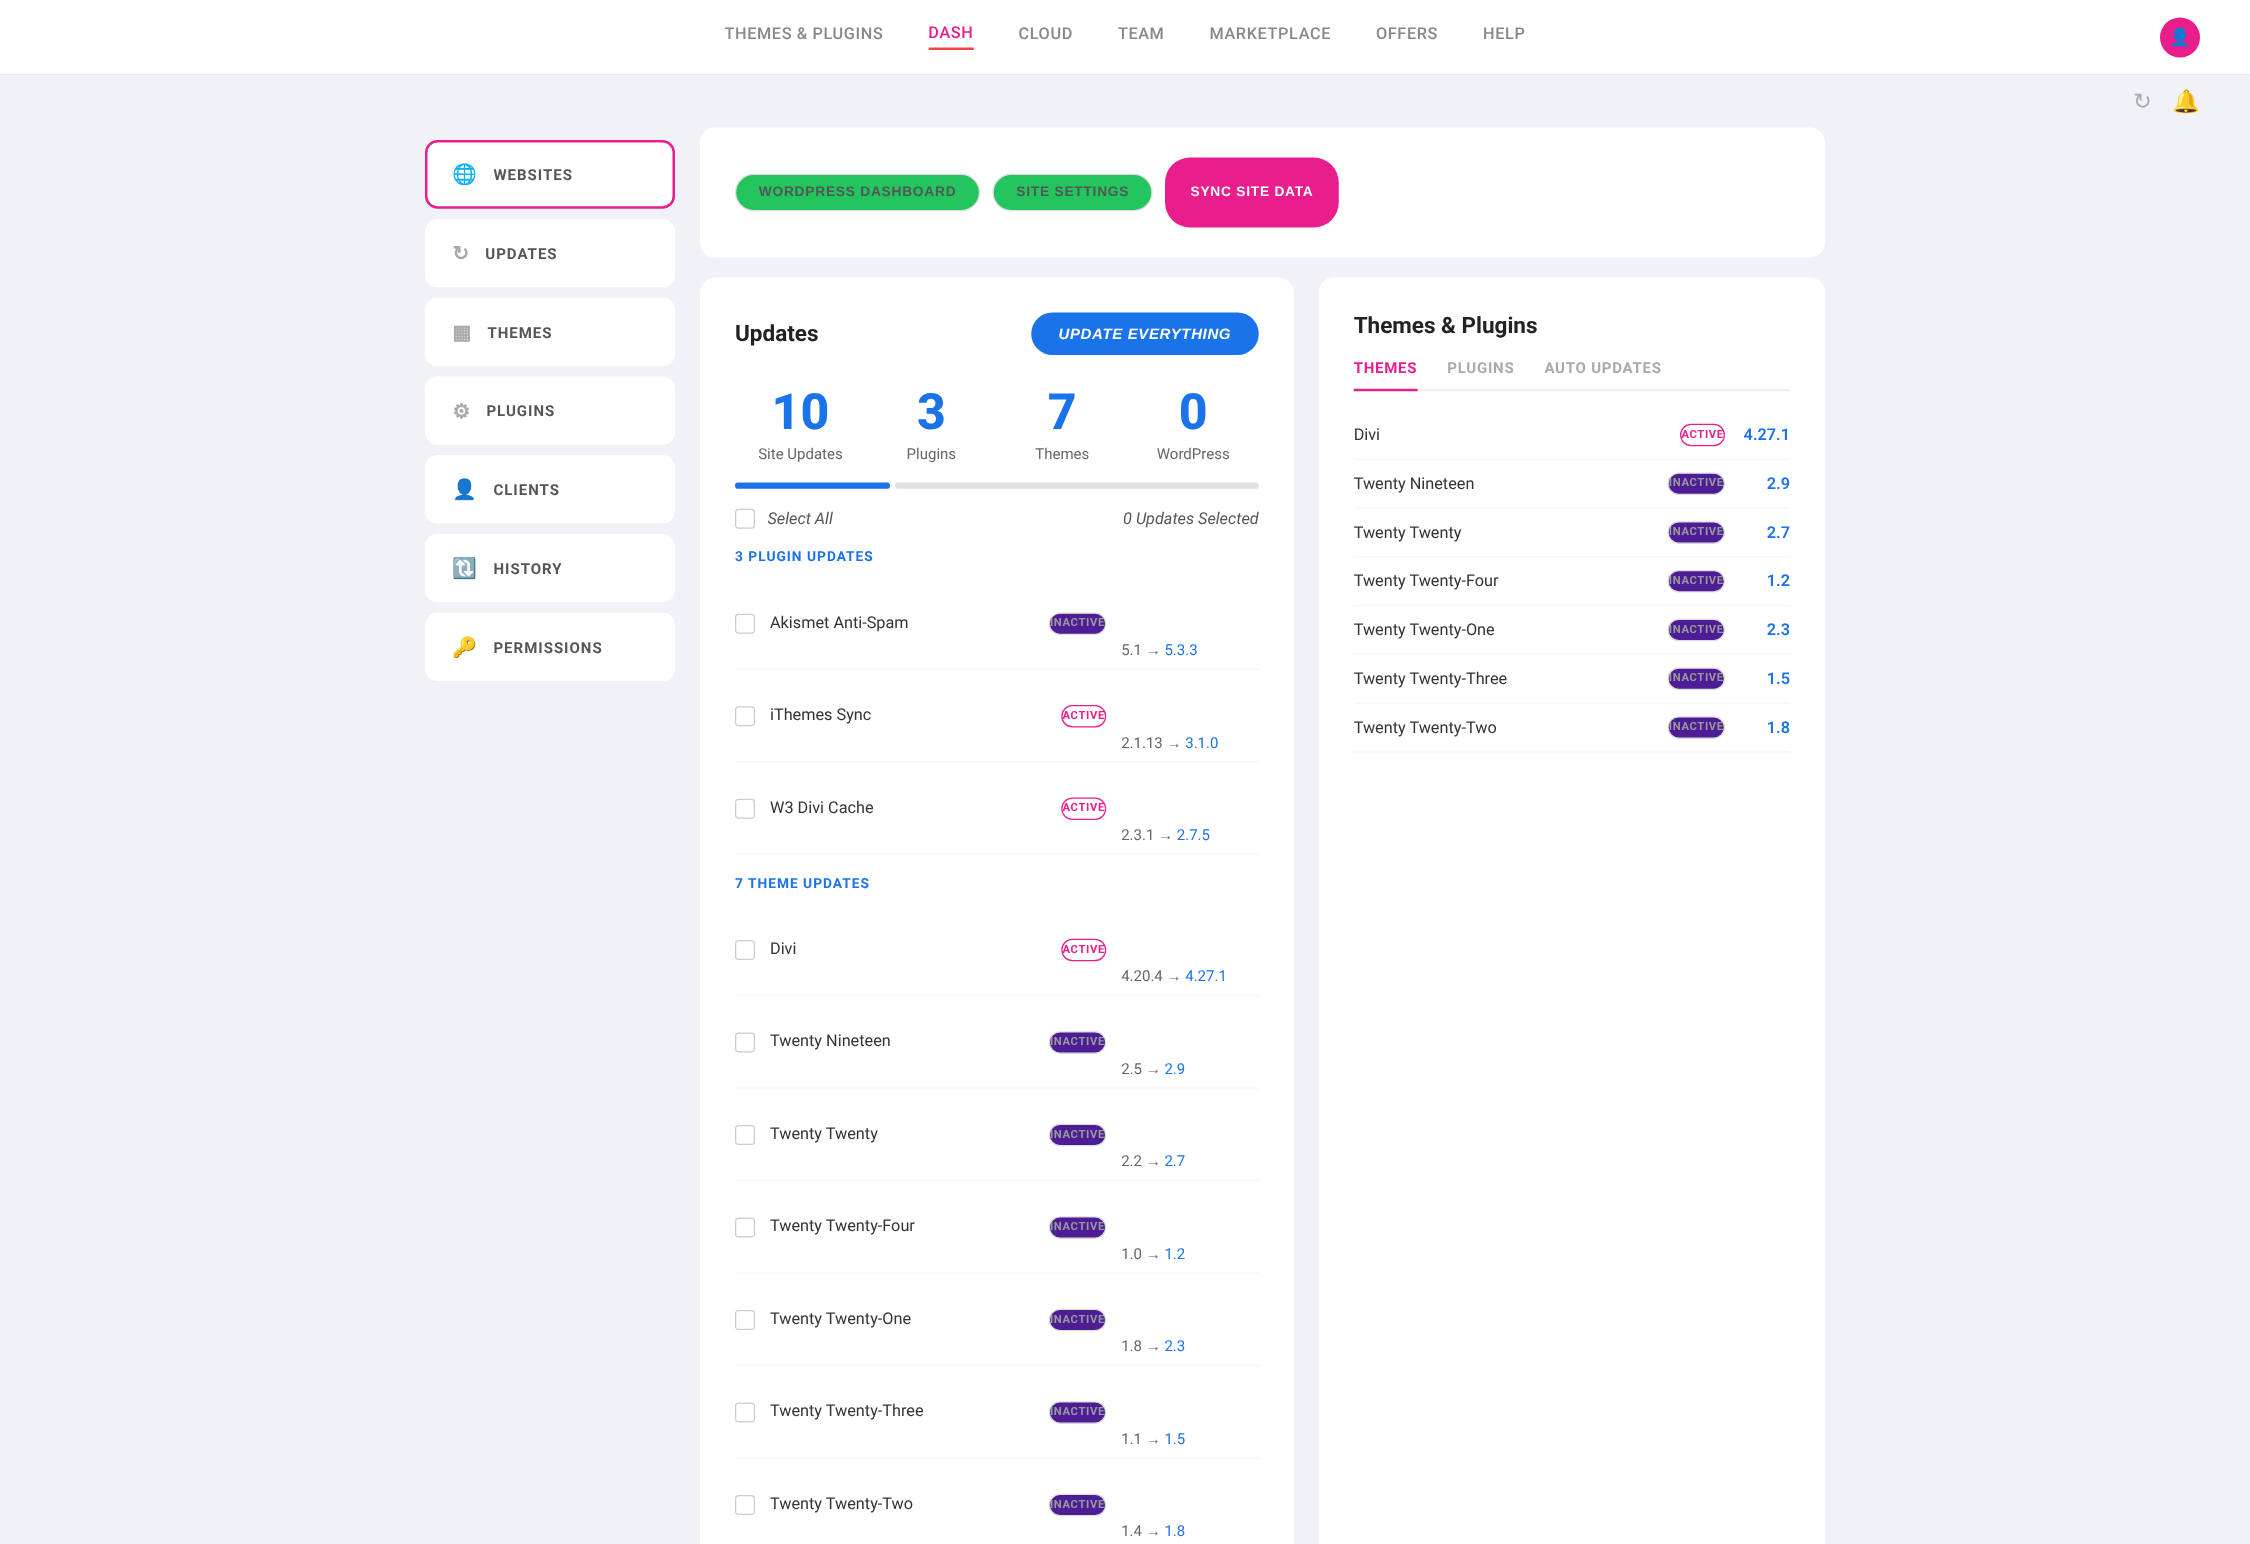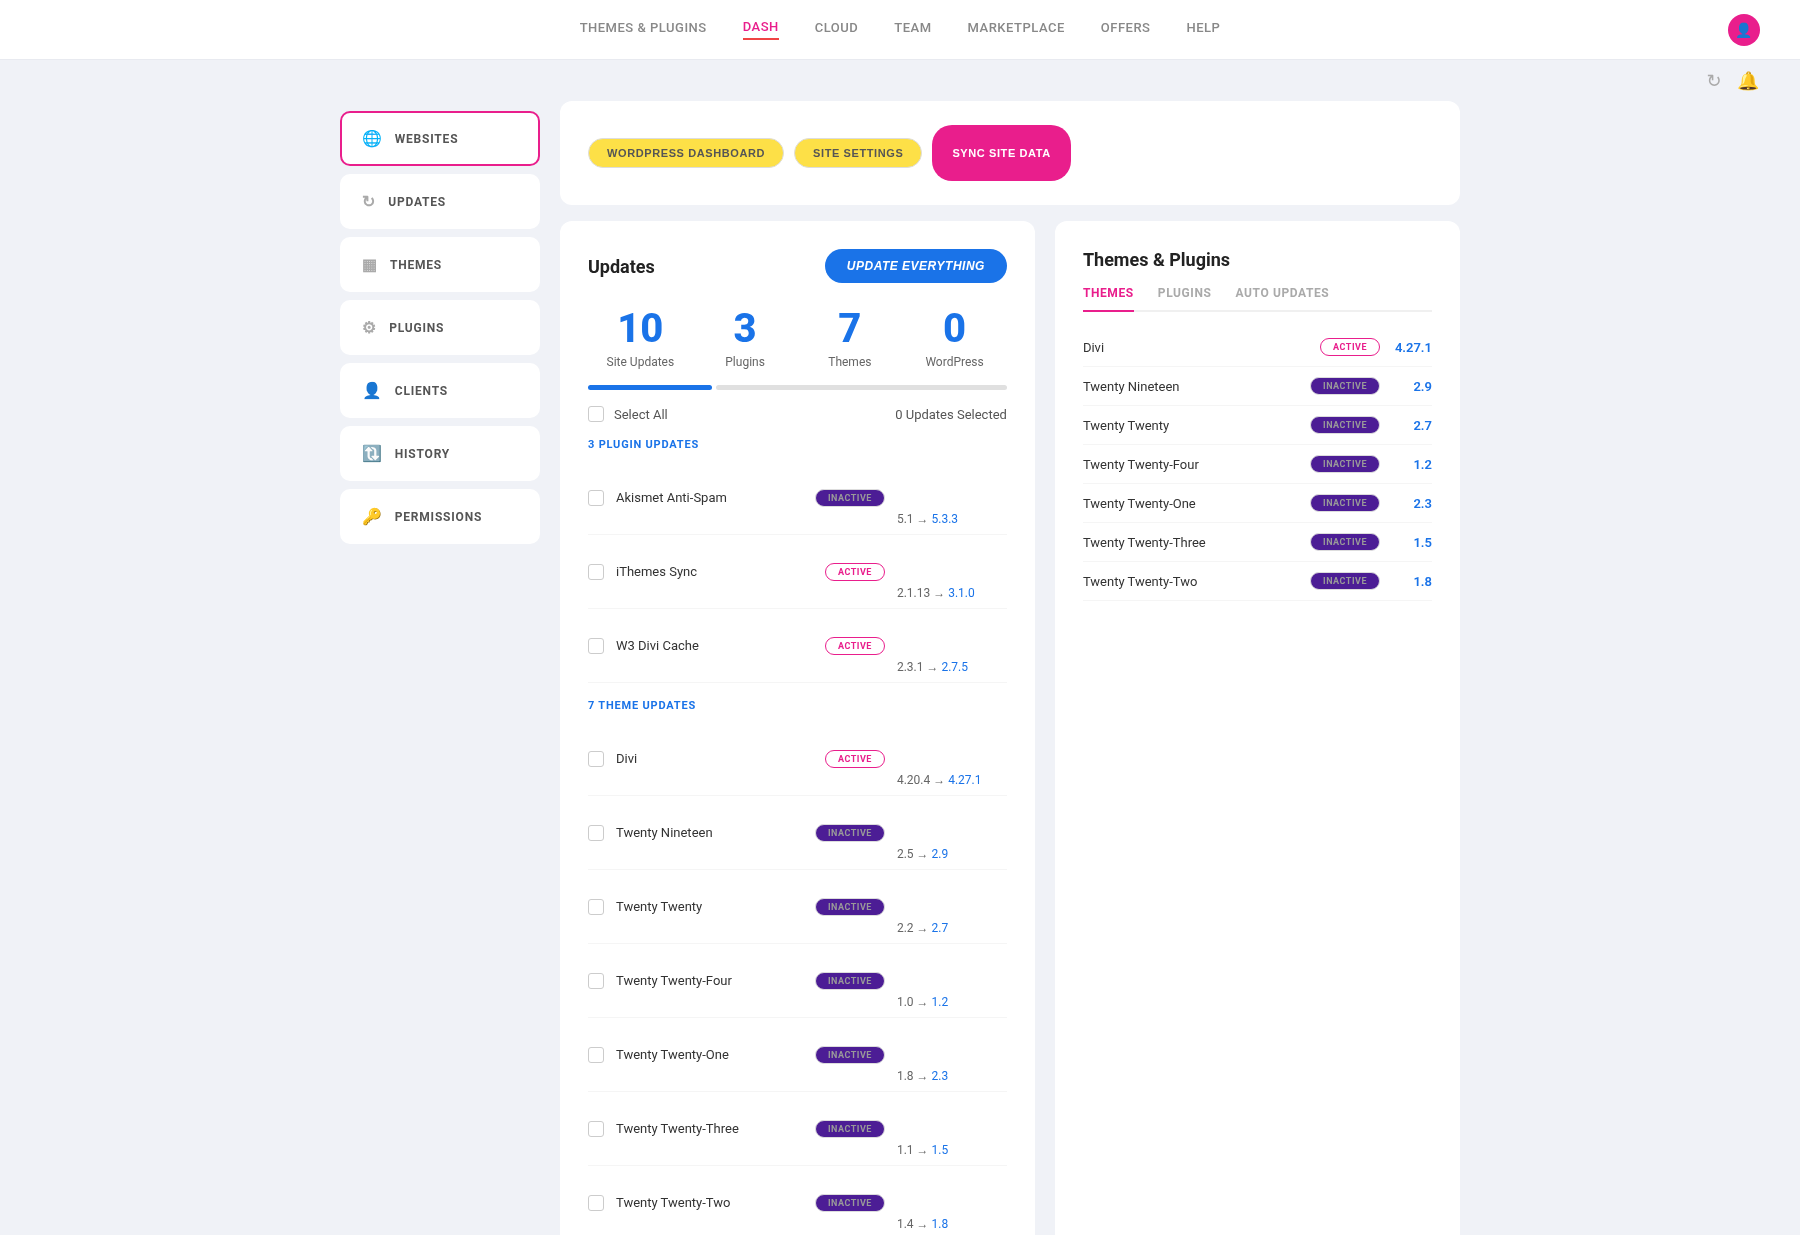--- a/index.html
+++ b/index.html
@@ -182,7 +182,7 @@
     }
     .btn-outline {
       border: 1.5px solid #ddd;
-      background: #fde047;
+      background: #22c55e;
       border-radius: 20px;
       padding: 8px 18px;
       font-size: 11px;

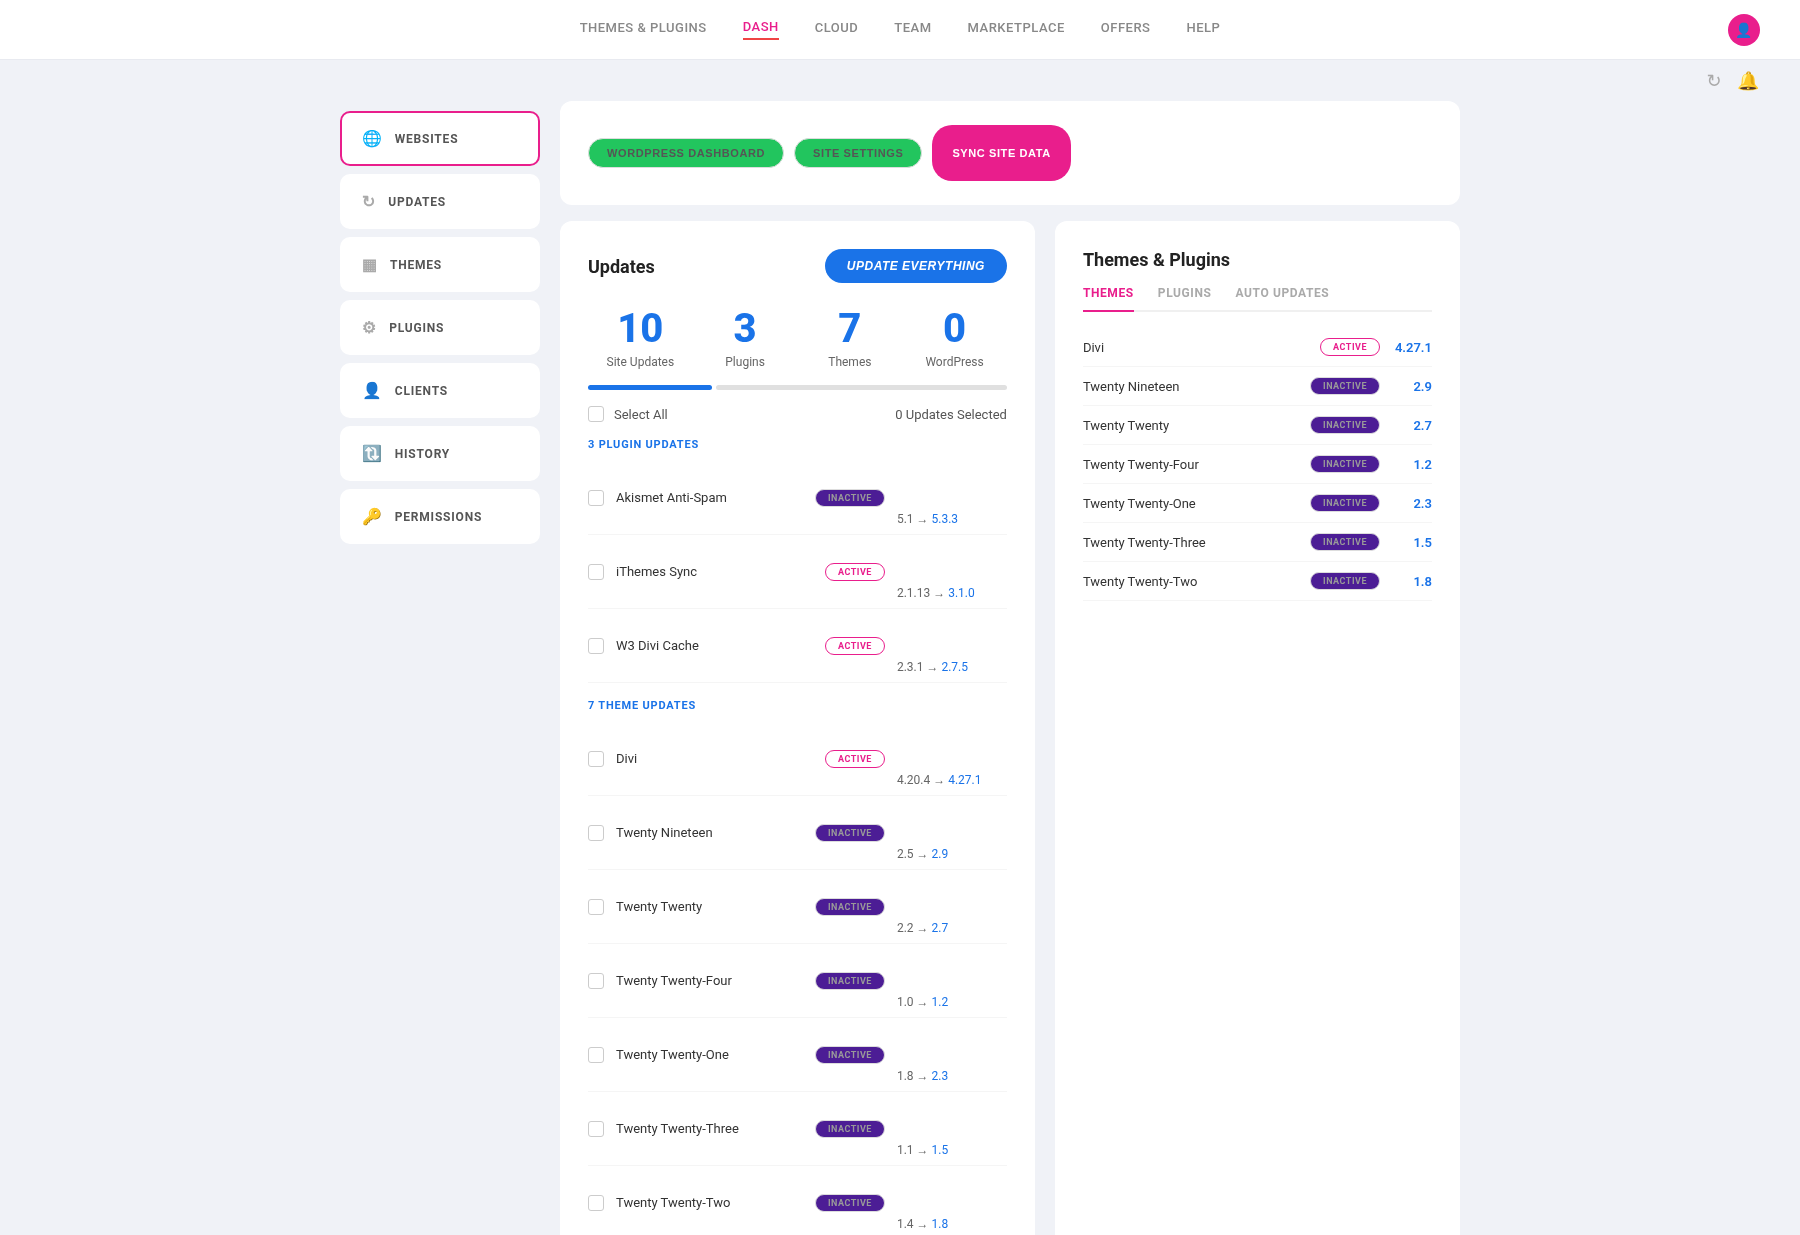--- a/index.html
+++ b/index.html
@@ -326,7 +326,7 @@
     .badge {
       font-size: 9px;
       font-weight: 700;
-      padding: 3px 12px;
+      padding: 3px 0;
       border-radius: 10px;
       letter-spacing: 0.5px;
       text-transform: uppercase;

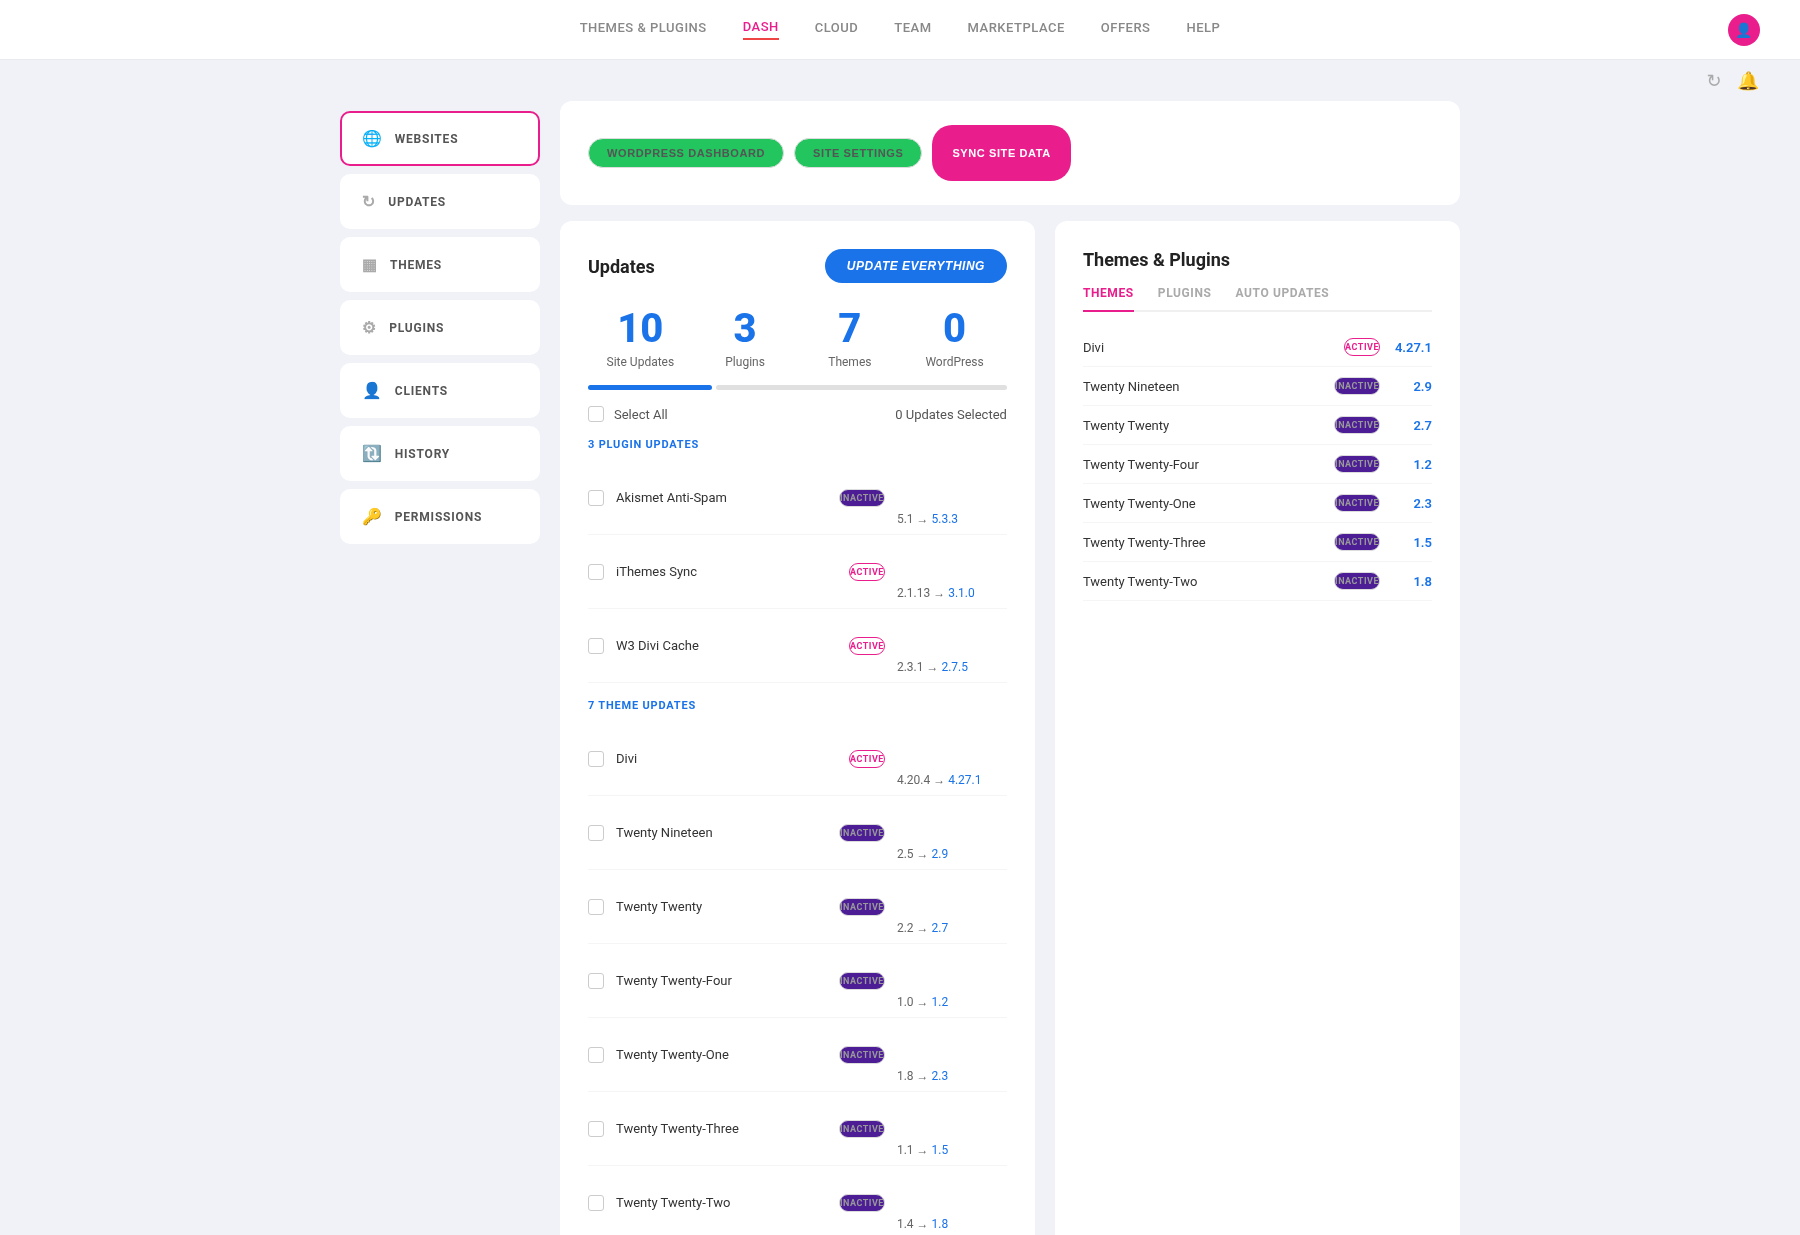--- a/index.html
+++ b/index.html
@@ -286,6 +286,7 @@
       align-items: center;
       font-size: 13px;
       color: #555;
+      font-style: italic;
     }
     .select-all-left {
       display: flex;

